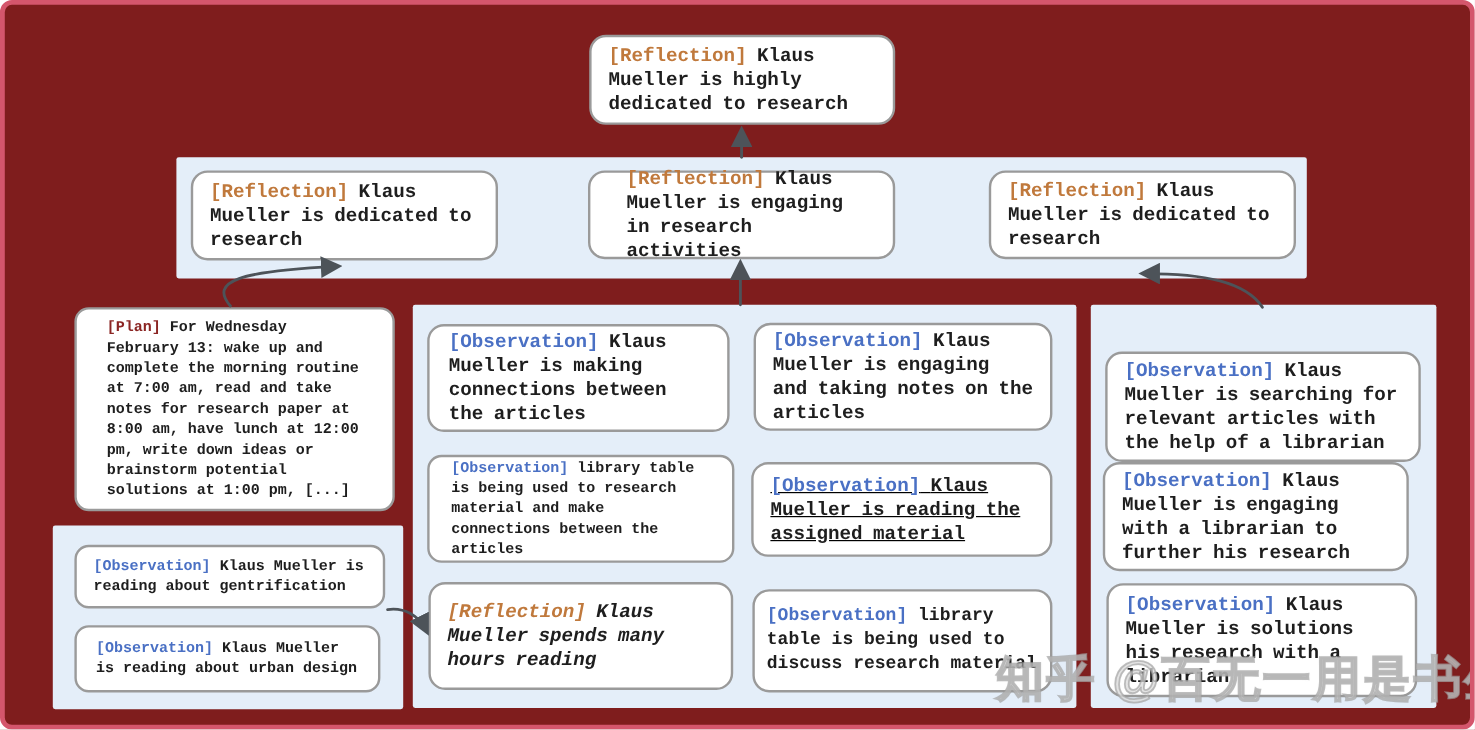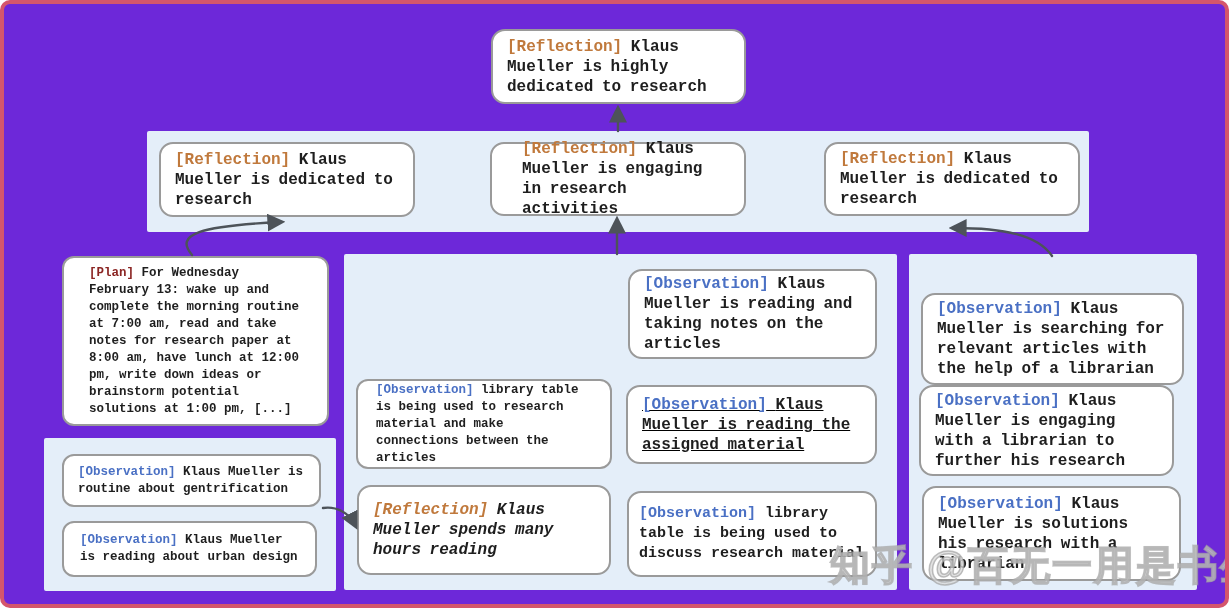--- a/index.html
+++ b/index.html
@@ -7,7 +7,7 @@
     position:relative;
     width:1229px;height:608px;
     box-sizing:border-box;
-    background:#6d28d9;
+    background:#7f1d1d;
     border:4px solid #d4566c;
     border-radius:10px;
     overflow:hidden;

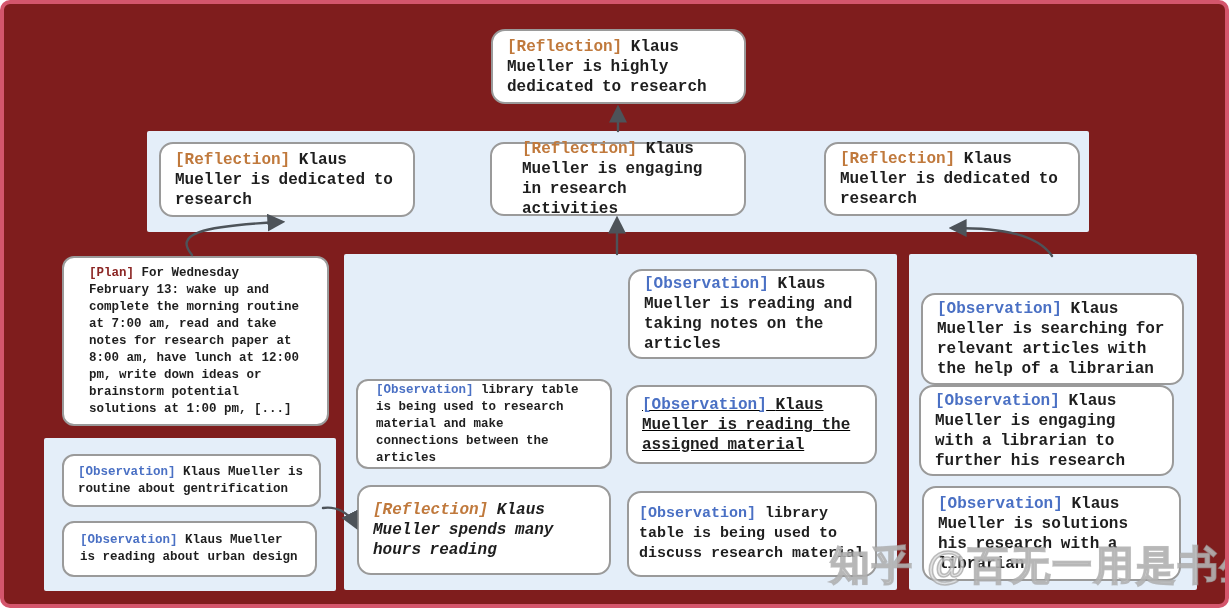--- a/index.html
+++ b/index.html
@@ -116,6 +116,10 @@
       <span>Klaus Mueller is reading about urban design</span></p>
   </div>
 
+  <div class="node" style="left:352px;top:266px;width:252px;height:90px;padding:8px 16px;">
+    <p><span class="tag-observation">[Observation]</span>
+      <span>Klaus Mueller is making connections between the articles</span></p>
+  </div>
   <div class="node sm" style="left:352px;top:375px;width:256px;height:90px;padding:8px 18px;">
     <p><span class="tag-observation">[Observation]</span>
       <span>library table is being used to research material and make connections between the articles</span></p>

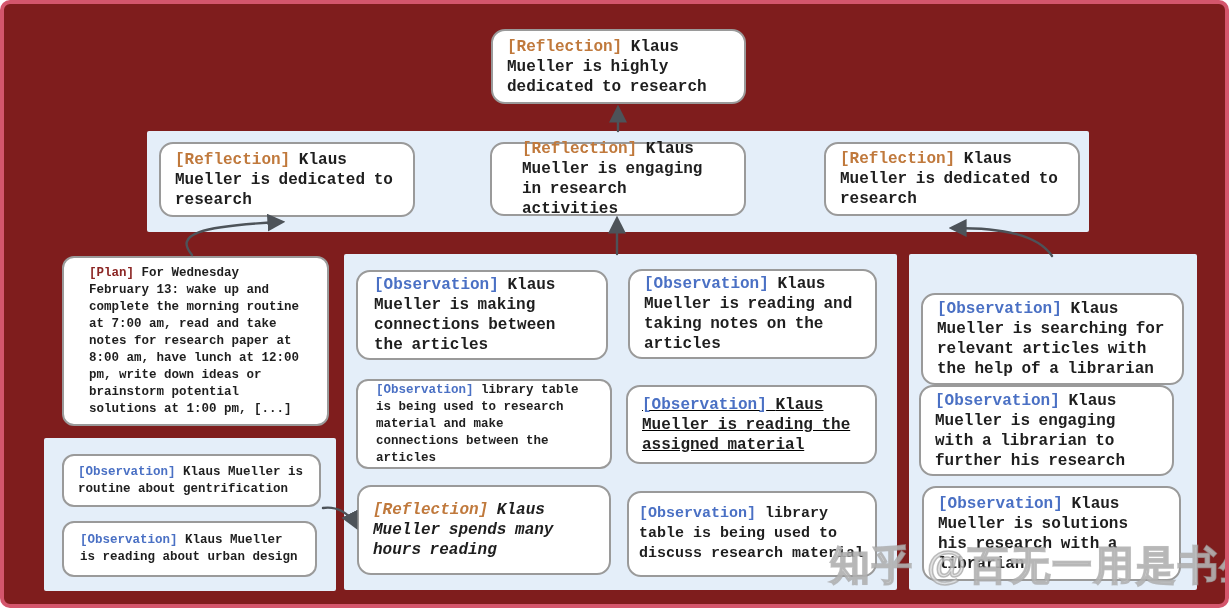--- a/index.html
+++ b/index.html
@@ -131,7 +131,7 @@
 
   <div class="node" style="left:624px;top:265px;width:249px;height:90px;">
     <p><span class="tag-observation">[Observation]</span>
-      <span>Klaus Mueller is reading and taking notes on the articles</span></p>
+      <span>Klaus Mueller is engaging and taking notes on the articles</span></p>
   </div>
   <div class="node" style="left:622px;top:381px;width:251px;height:79px;text-decoration:underline;">
     <p><span class="tag-observation">[Observation]</span>

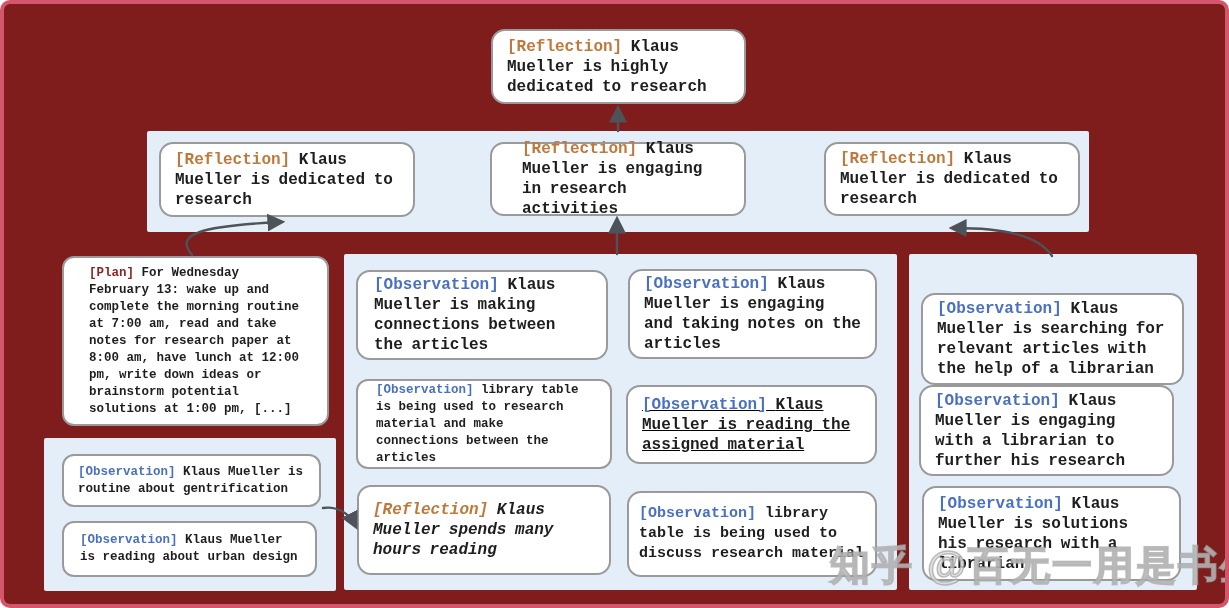--- a/index.html
+++ b/index.html
@@ -109,7 +109,7 @@
 
   <div class="node sm" style="left:58px;top:450px;width:259px;height:53px;">
     <p><span class="tag-observation">[Observation]</span>
-      <span>Klaus Mueller is routine about gentrification</span></p>
+      <span>Klaus Mueller is reading about gentrification</span></p>
   </div>
   <div class="node sm" style="left:58px;top:517px;width:255px;height:56px;padding:16px 16px;">
     <p><span class="tag-observation">[Observation]</span>

